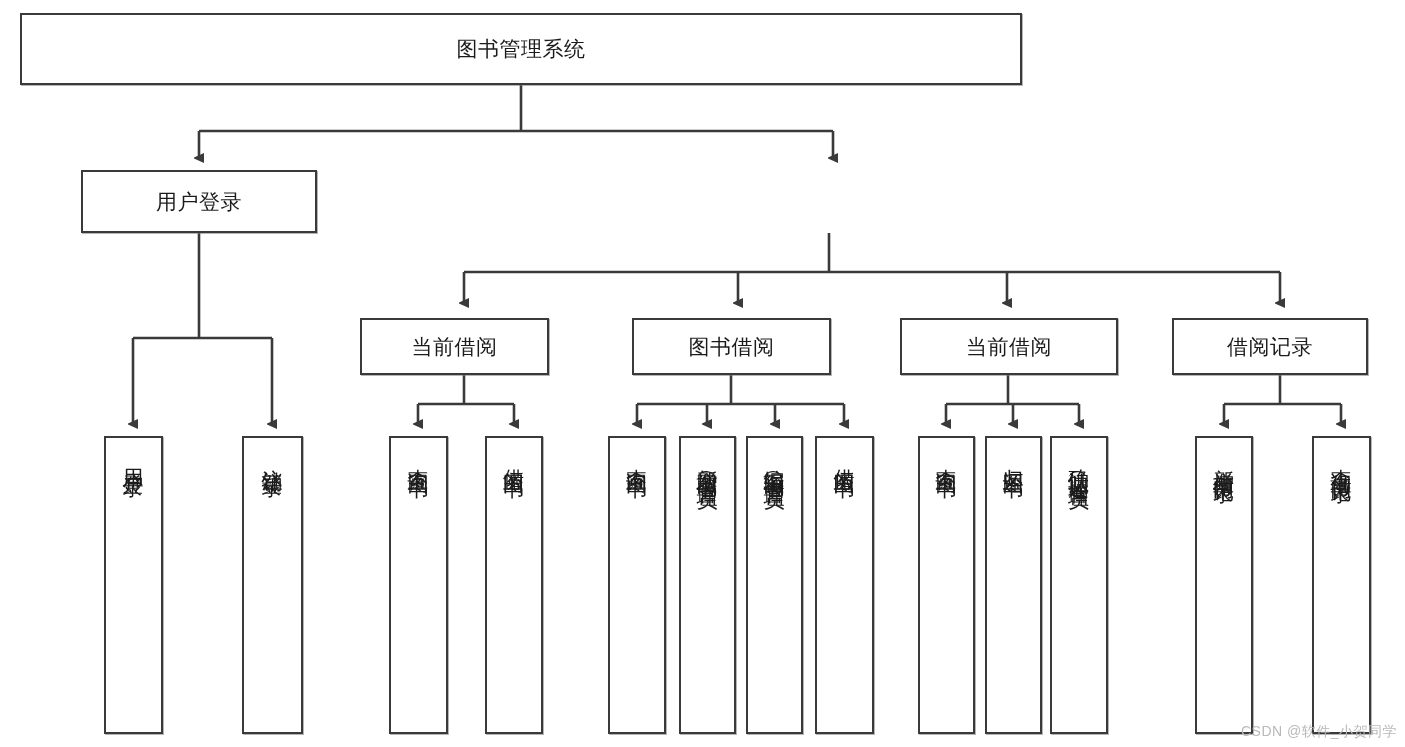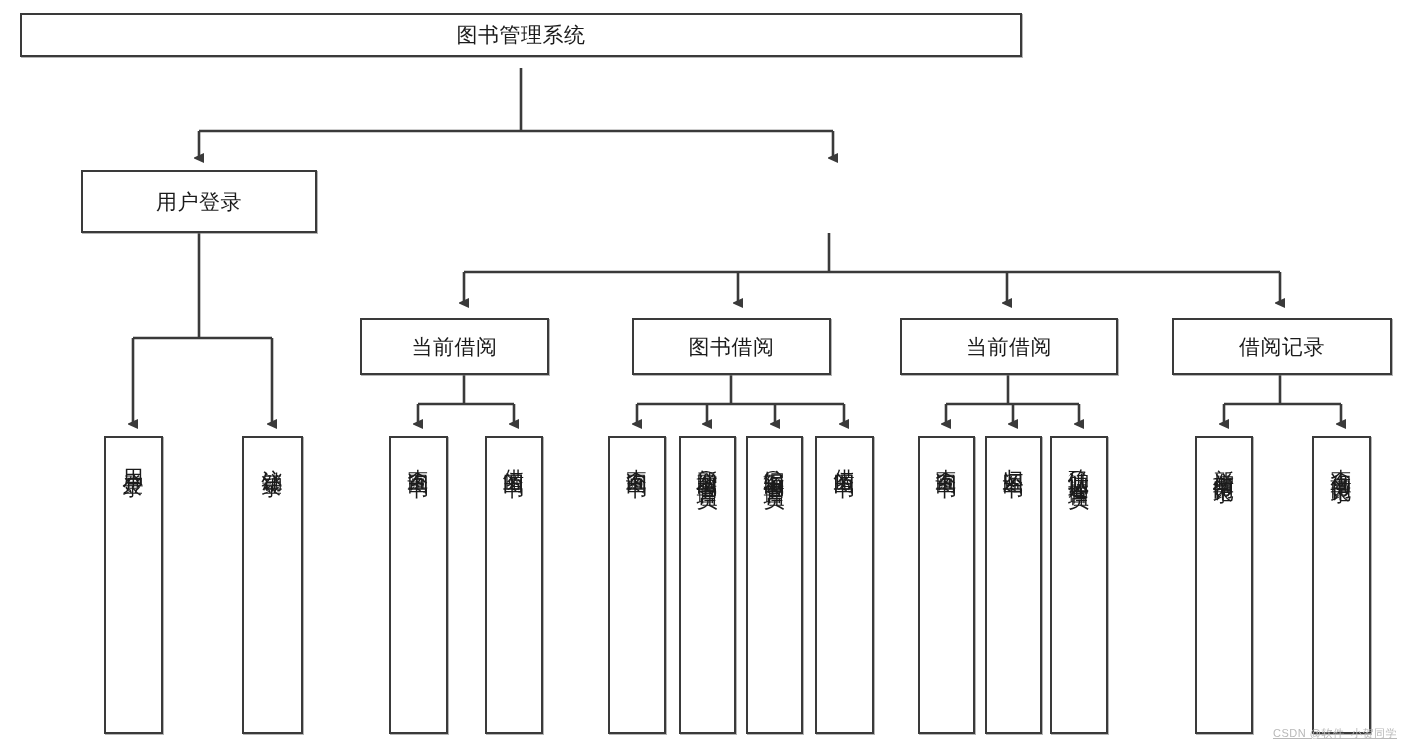--- a/index.html
+++ b/index.html
@@ -121,7 +121,7 @@
     </g>
   </svg>
 
-  <div class="node-box" style="left:20px; top:13px; width:1002px; height:44px;">
+  <div class="node-box" style="left:20px; top:13px; width:1002px; height:72px;">
     <span class="node-label-h">图书管理系统</span>
   </div>
 

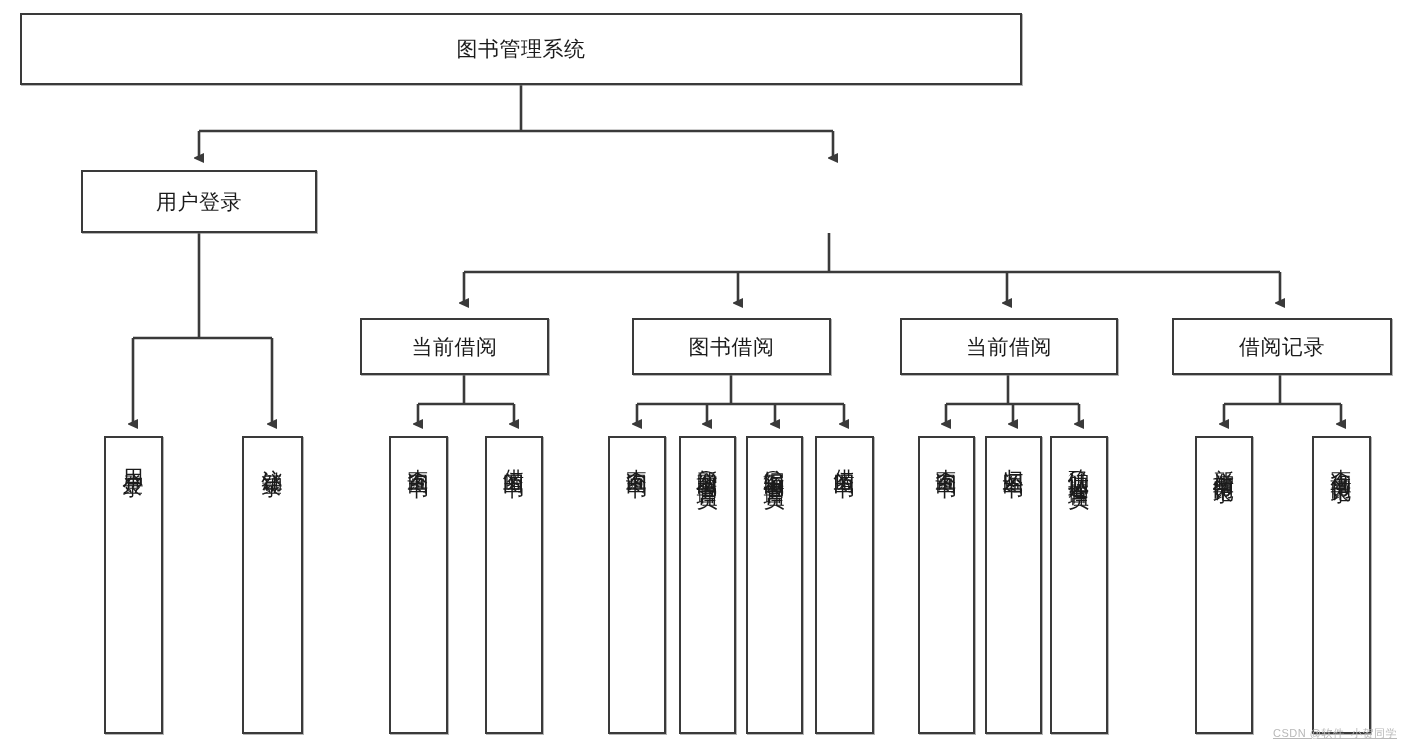--- a/index.html
+++ b/index.html
@@ -138,7 +138,7 @@
   <div class="node-box" style="left:632px; top:318px; width:199px; height:57px;">
     <span class="node-label-h">图书借阅</span>
   </div>
-  <div class="node-box" style="left:1172px; top:318px; width:220px; height:57px;">
+  <div class="node-box" style="left:1172px; top:318px; width:196px; height:57px;">
     <span class="node-label-h">借阅记录</span>
   </div>
 

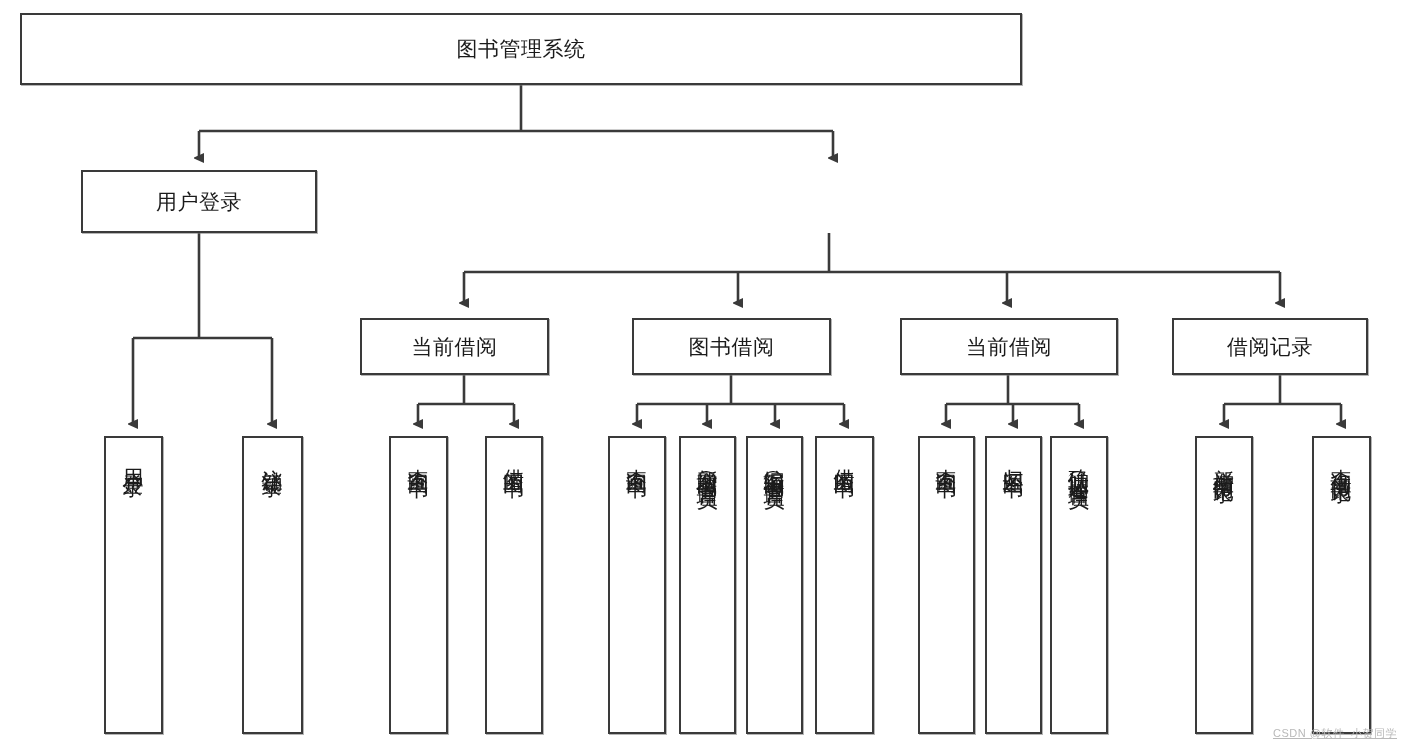--- a/index.html
+++ b/index.html
@@ -58,12 +58,11 @@
     position: absolute;
     right: 8px;
     bottom: 6px;
-    font-size: 11px;
+    font-size: 14px;
     color: #b9b9b9;
     letter-spacing: 0.5px;
     white-space: nowrap;
     pointer-events: none;
-    text-decoration: underline;
   }
 </style>
 </head>

